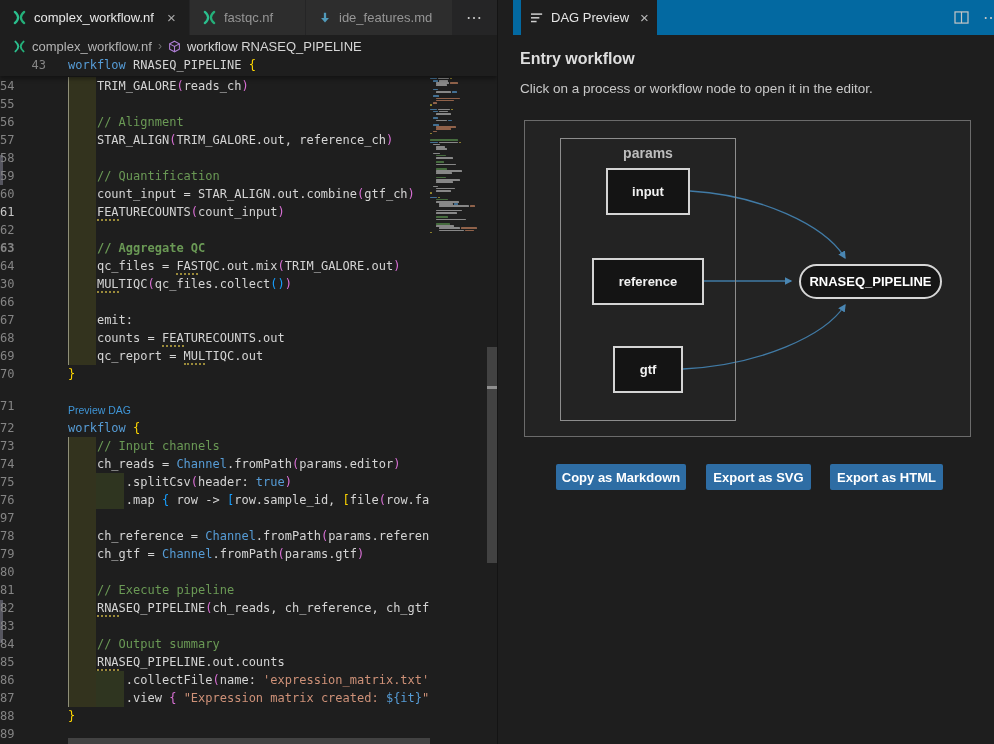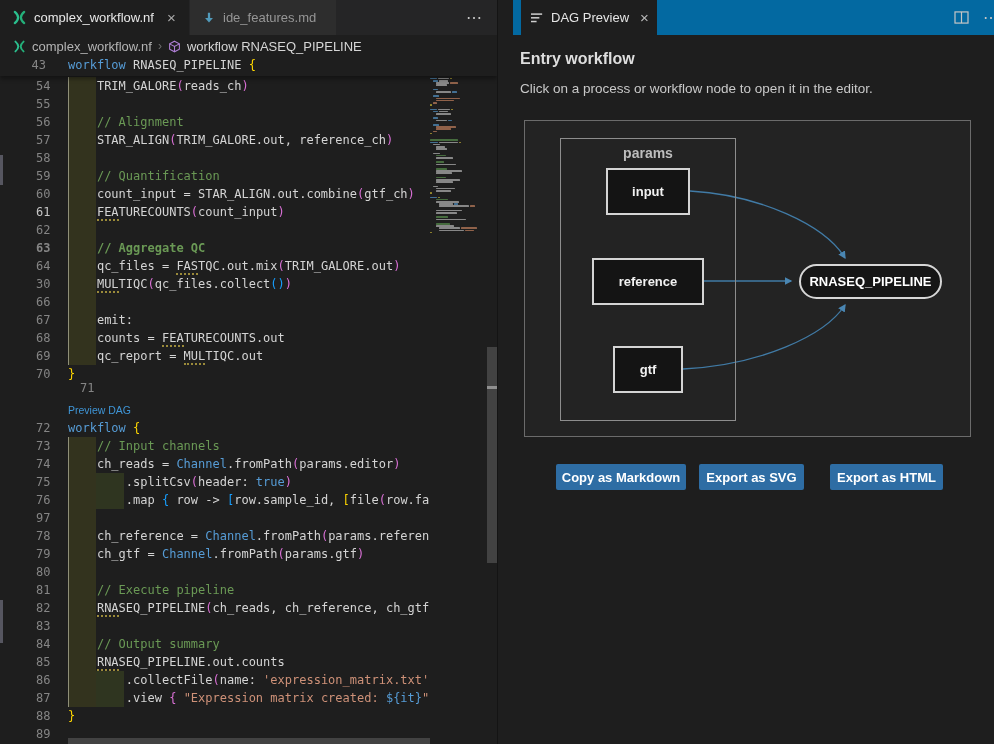--- a/index.html
+++ b/index.html
@@ -105,6 +105,15 @@
         <span>complex_workflow.nf</span>
         <span class="close">×</span>
       </div>
+      <div class="tab" style="width:116px">
+        <span class="icon">
+          <svg width="15" height="15" viewBox="0 0 16 16" fill="none">
+            <path d="M3 2 Q10 8 3 14" stroke="#2bbf8e" stroke-width="2.4" stroke-linecap="round"></path>
+            <path d="M13 2 Q6 8 13 14" stroke="#24b07a" stroke-width="2.4" stroke-linecap="round"></path>
+          </svg>
+        </span>
+        <span>fastqc.nf</span>
+      </div>
       <div class="tab" style="width:147px">
         <span class="icon">
           <svg width="14" height="14" viewBox="0 0 16 16" fill="none">

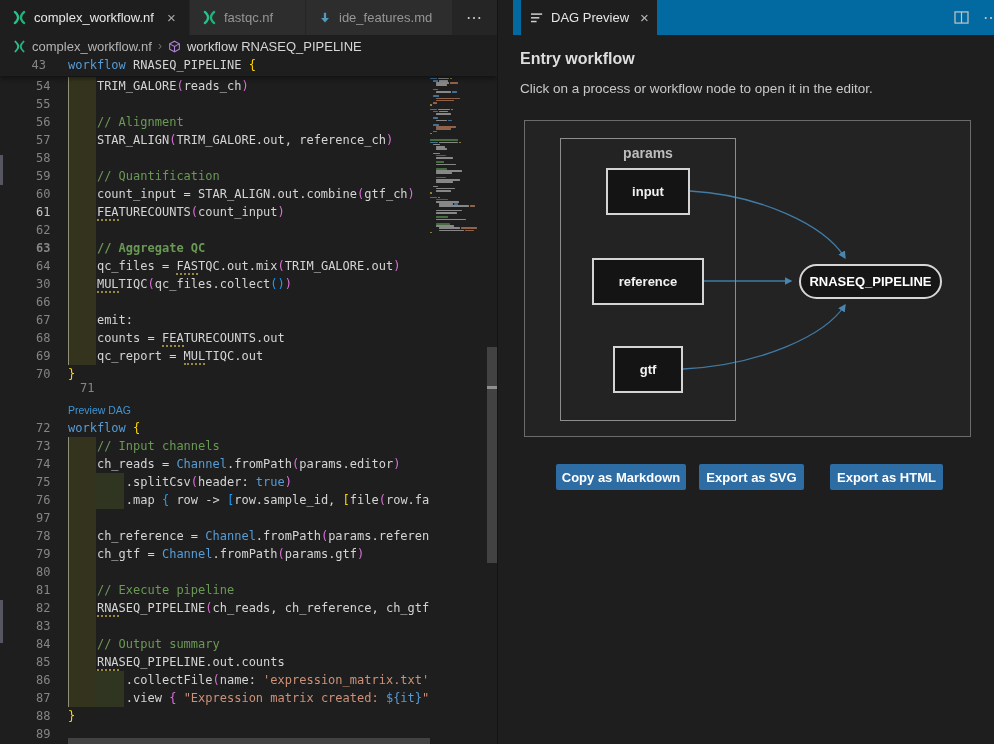--- a/index.html
+++ b/index.html
@@ -37,7 +37,7 @@
   .hl.l1 { background:#33331e; border-left:1px solid #8f8f78; }
   .hl.l2 { background:#2f3520; }
   .row { position:absolute; left:0; height:18px; width:430px; z-index:1; }
-  .row .ln { position:absolute; left:0; top:2px; width:46px; text-align:left; color:#858585;padding-left:36px; }
+  .row .ln { position:absolute; left:0; top:2px; width:46px; text-align:left; color:#858585; }
   .row .ln.cur { color:#c6c6c6; }
   .row .ct { position:absolute; left:68px; top:2px; white-space:pre; }
   .row .lens { position:absolute; left:68px; top:3px; white-space:pre;

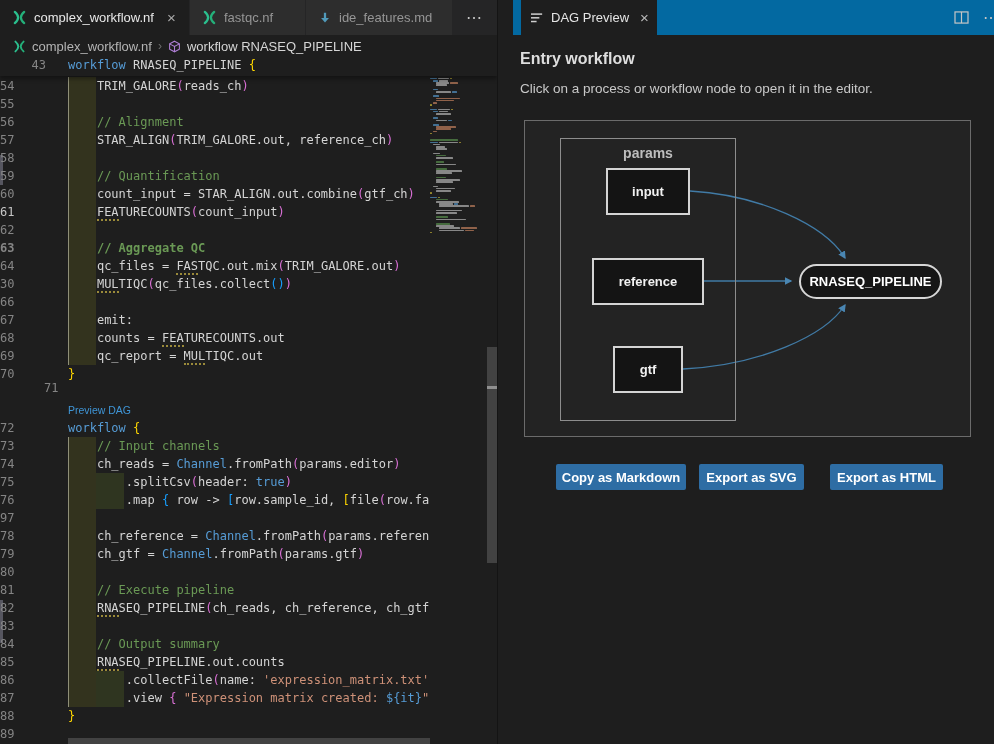--- a/index.html
+++ b/index.html
@@ -223,7 +223,7 @@
             <span class="ln">70</span>
             <span class="ct"><span class="tk-b1">}</span></span>
           </div>
-          <div class="row" style="top: 302px; margin-left: 44px;">
+          <div class="row" style="top: 320px;">
             <span class="ln">71</span>
             <span class="ct"></span>
           </div>

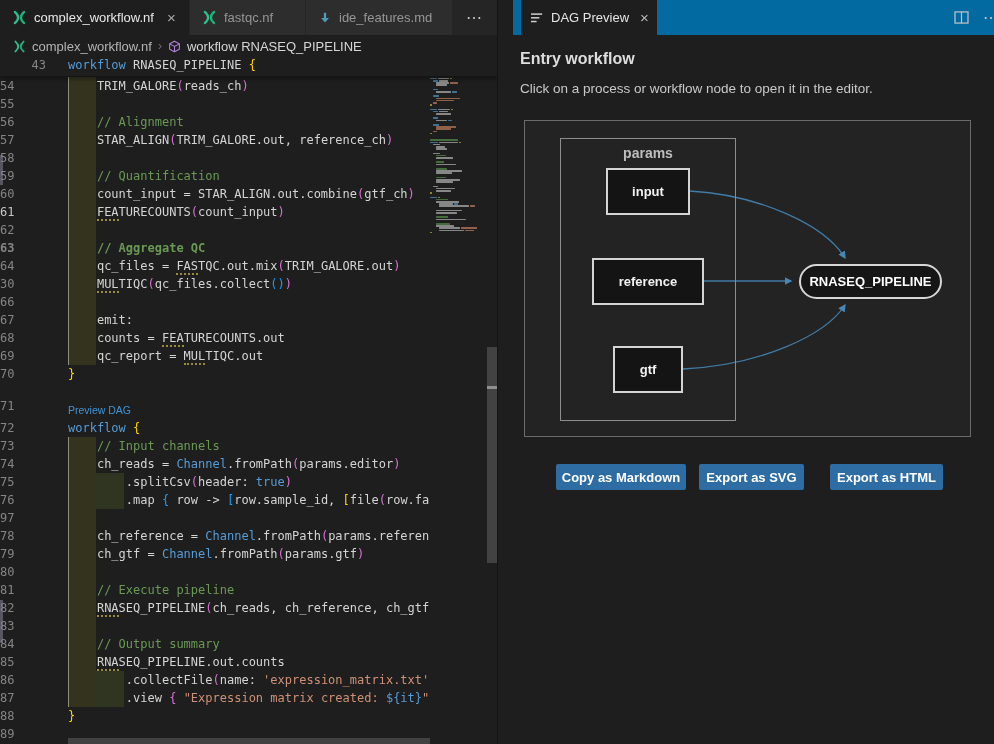--- a/index.html
+++ b/index.html
@@ -590,7 +590,7 @@
 
     <div class="dag-buttons">
       <button class="btn" style="left:59px;width:130px">Copy as Markdown</button>
-      <button class="btn" style="left:202px;width:105px">Export as SVG</button>
+      <button class="btn" style="left:209px;width:105px">Export as SVG</button>
       <button class="btn" style="left:333px;width:113px">Export as HTML</button>
     </div>
   </div>

